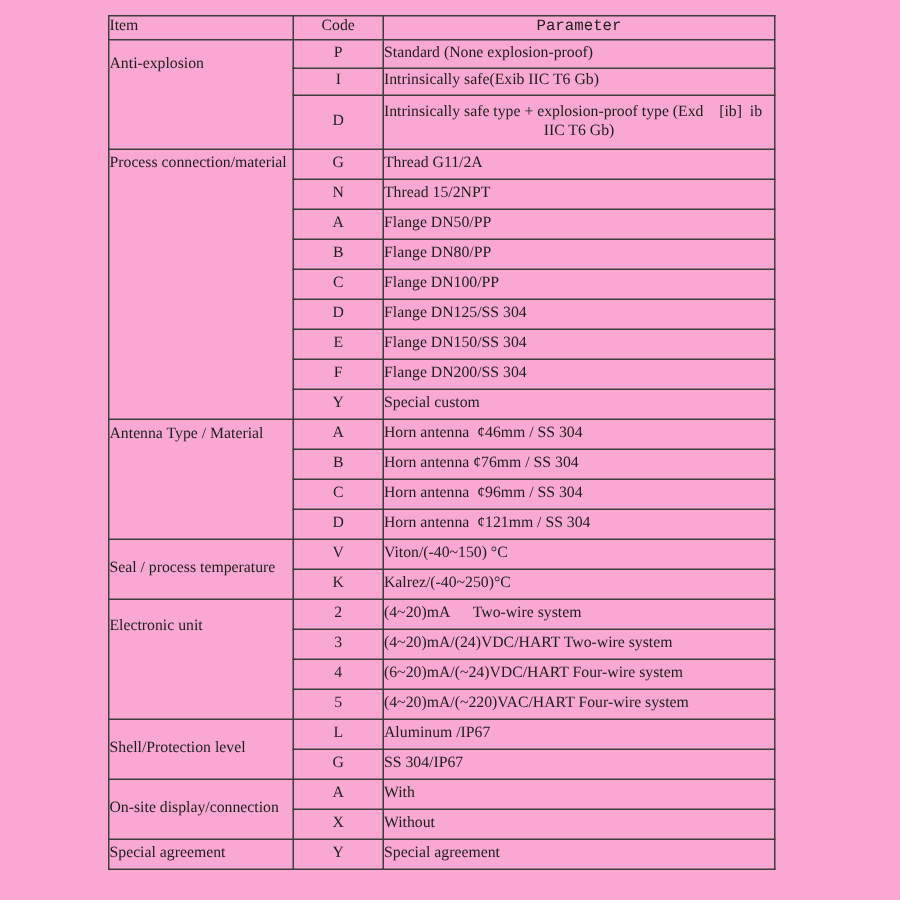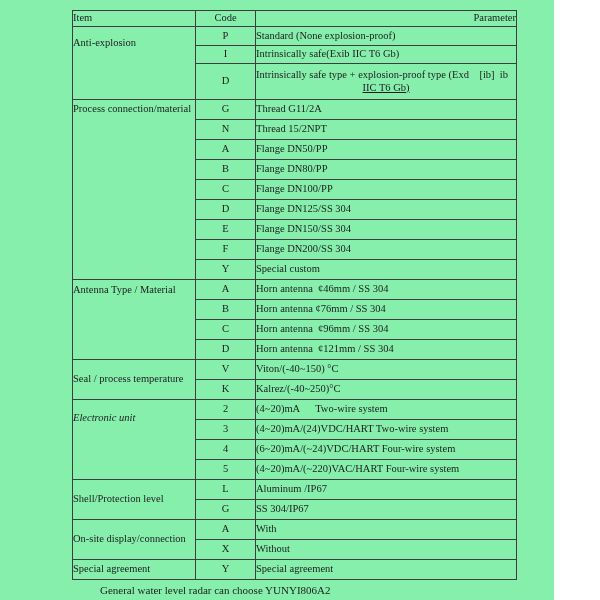--- a/index.html
+++ b/index.html
@@ -4,7 +4,7 @@
 <style>
   html,body{margin:0;padding:0;background:#fff;}
   .page{
-    position:relative;width:554px;height:600px;background:#86efac;
+    position:relative;width:600px;height:600px;background:#f9a8d4;
     font-family:"Liberation Serif","DejaVu Serif",serif;color:#1d1d1d;
     overflow:hidden;
   }

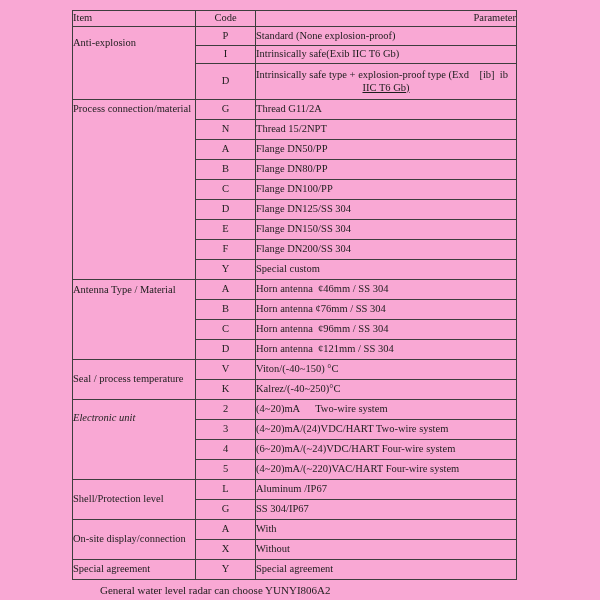--- a/index.html
+++ b/index.html
@@ -22,7 +22,7 @@
   thead tr{height:16px;}
   th.item-h{text-align:left;padding-left:4px;}
   th.code-h{text-align:center;}
-  th.param-h{text-align:right;padding-left:10px;}
+  th.param-h{text-align:center;padding-left:10px;font-family:Liberation Mono, monospace;}
   td.item{padding-left:4px;padding-right:2px;vertical-align:middle;}
   td.code{text-align:center;vertical-align:middle;}
   td.param{

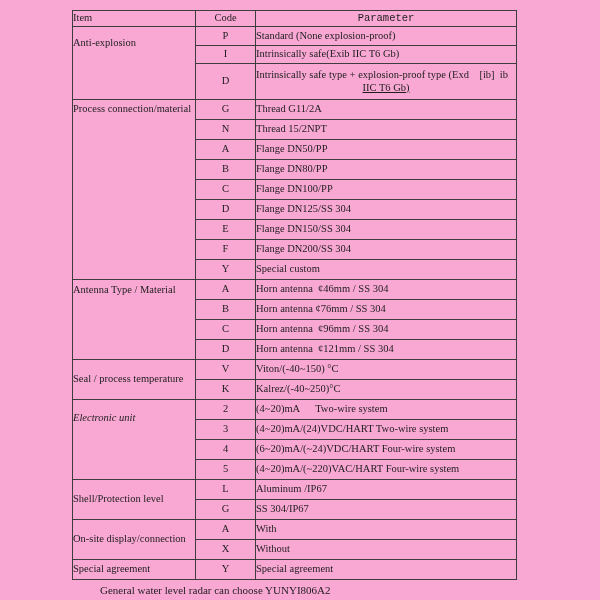--- a/index.html
+++ b/index.html
@@ -29,7 +29,7 @@
     padding-left:7px;padding-right:3px;vertical-align:middle;
     white-space:pre-wrap;
   }
-  td.param .center-line{text-align:center;white-space:normal;text-decoration:underline;}
+  td.param .center-line{text-align:center;white-space:normal;}
   .footer-note{
     position:absolute;left:100px;top:584px;
     font-size:11px;color:#1d1d1d;

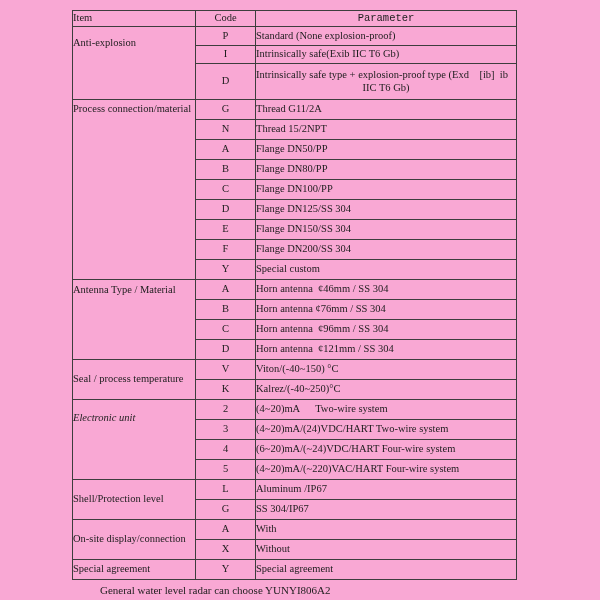--- a/index.html
+++ b/index.html
@@ -131,7 +131,7 @@
           <td class="param">Kalrez/(-40~250)°C</td>
         </tr>
         <tr style="height: 20px;">
-          <td class="item" rowspan="4" style="vertical-align: top; padding-top: 12px; font-style: italic;">Electronic unit</td>
+          <td class="item" rowspan="4" style="vertical-align: top; padding-top: 12px;">Electronic unit</td>
           <td class="code">2</td>
           <td class="param">(4~20)mA      Two-wire system</td>
         </tr>

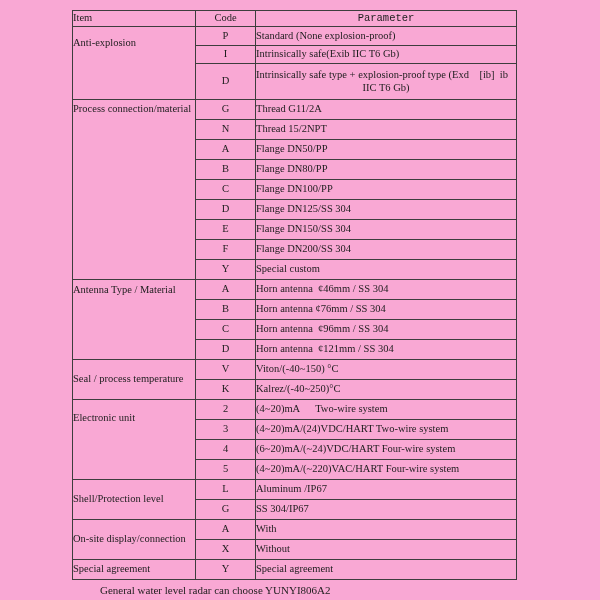--- a/index.html
+++ b/index.html
@@ -173,7 +173,6 @@
       </tbody>
   </table>
 
-  <div class="footer-note">General water level radar can choose YUNYI806A2</div>
 
 </div>
 

